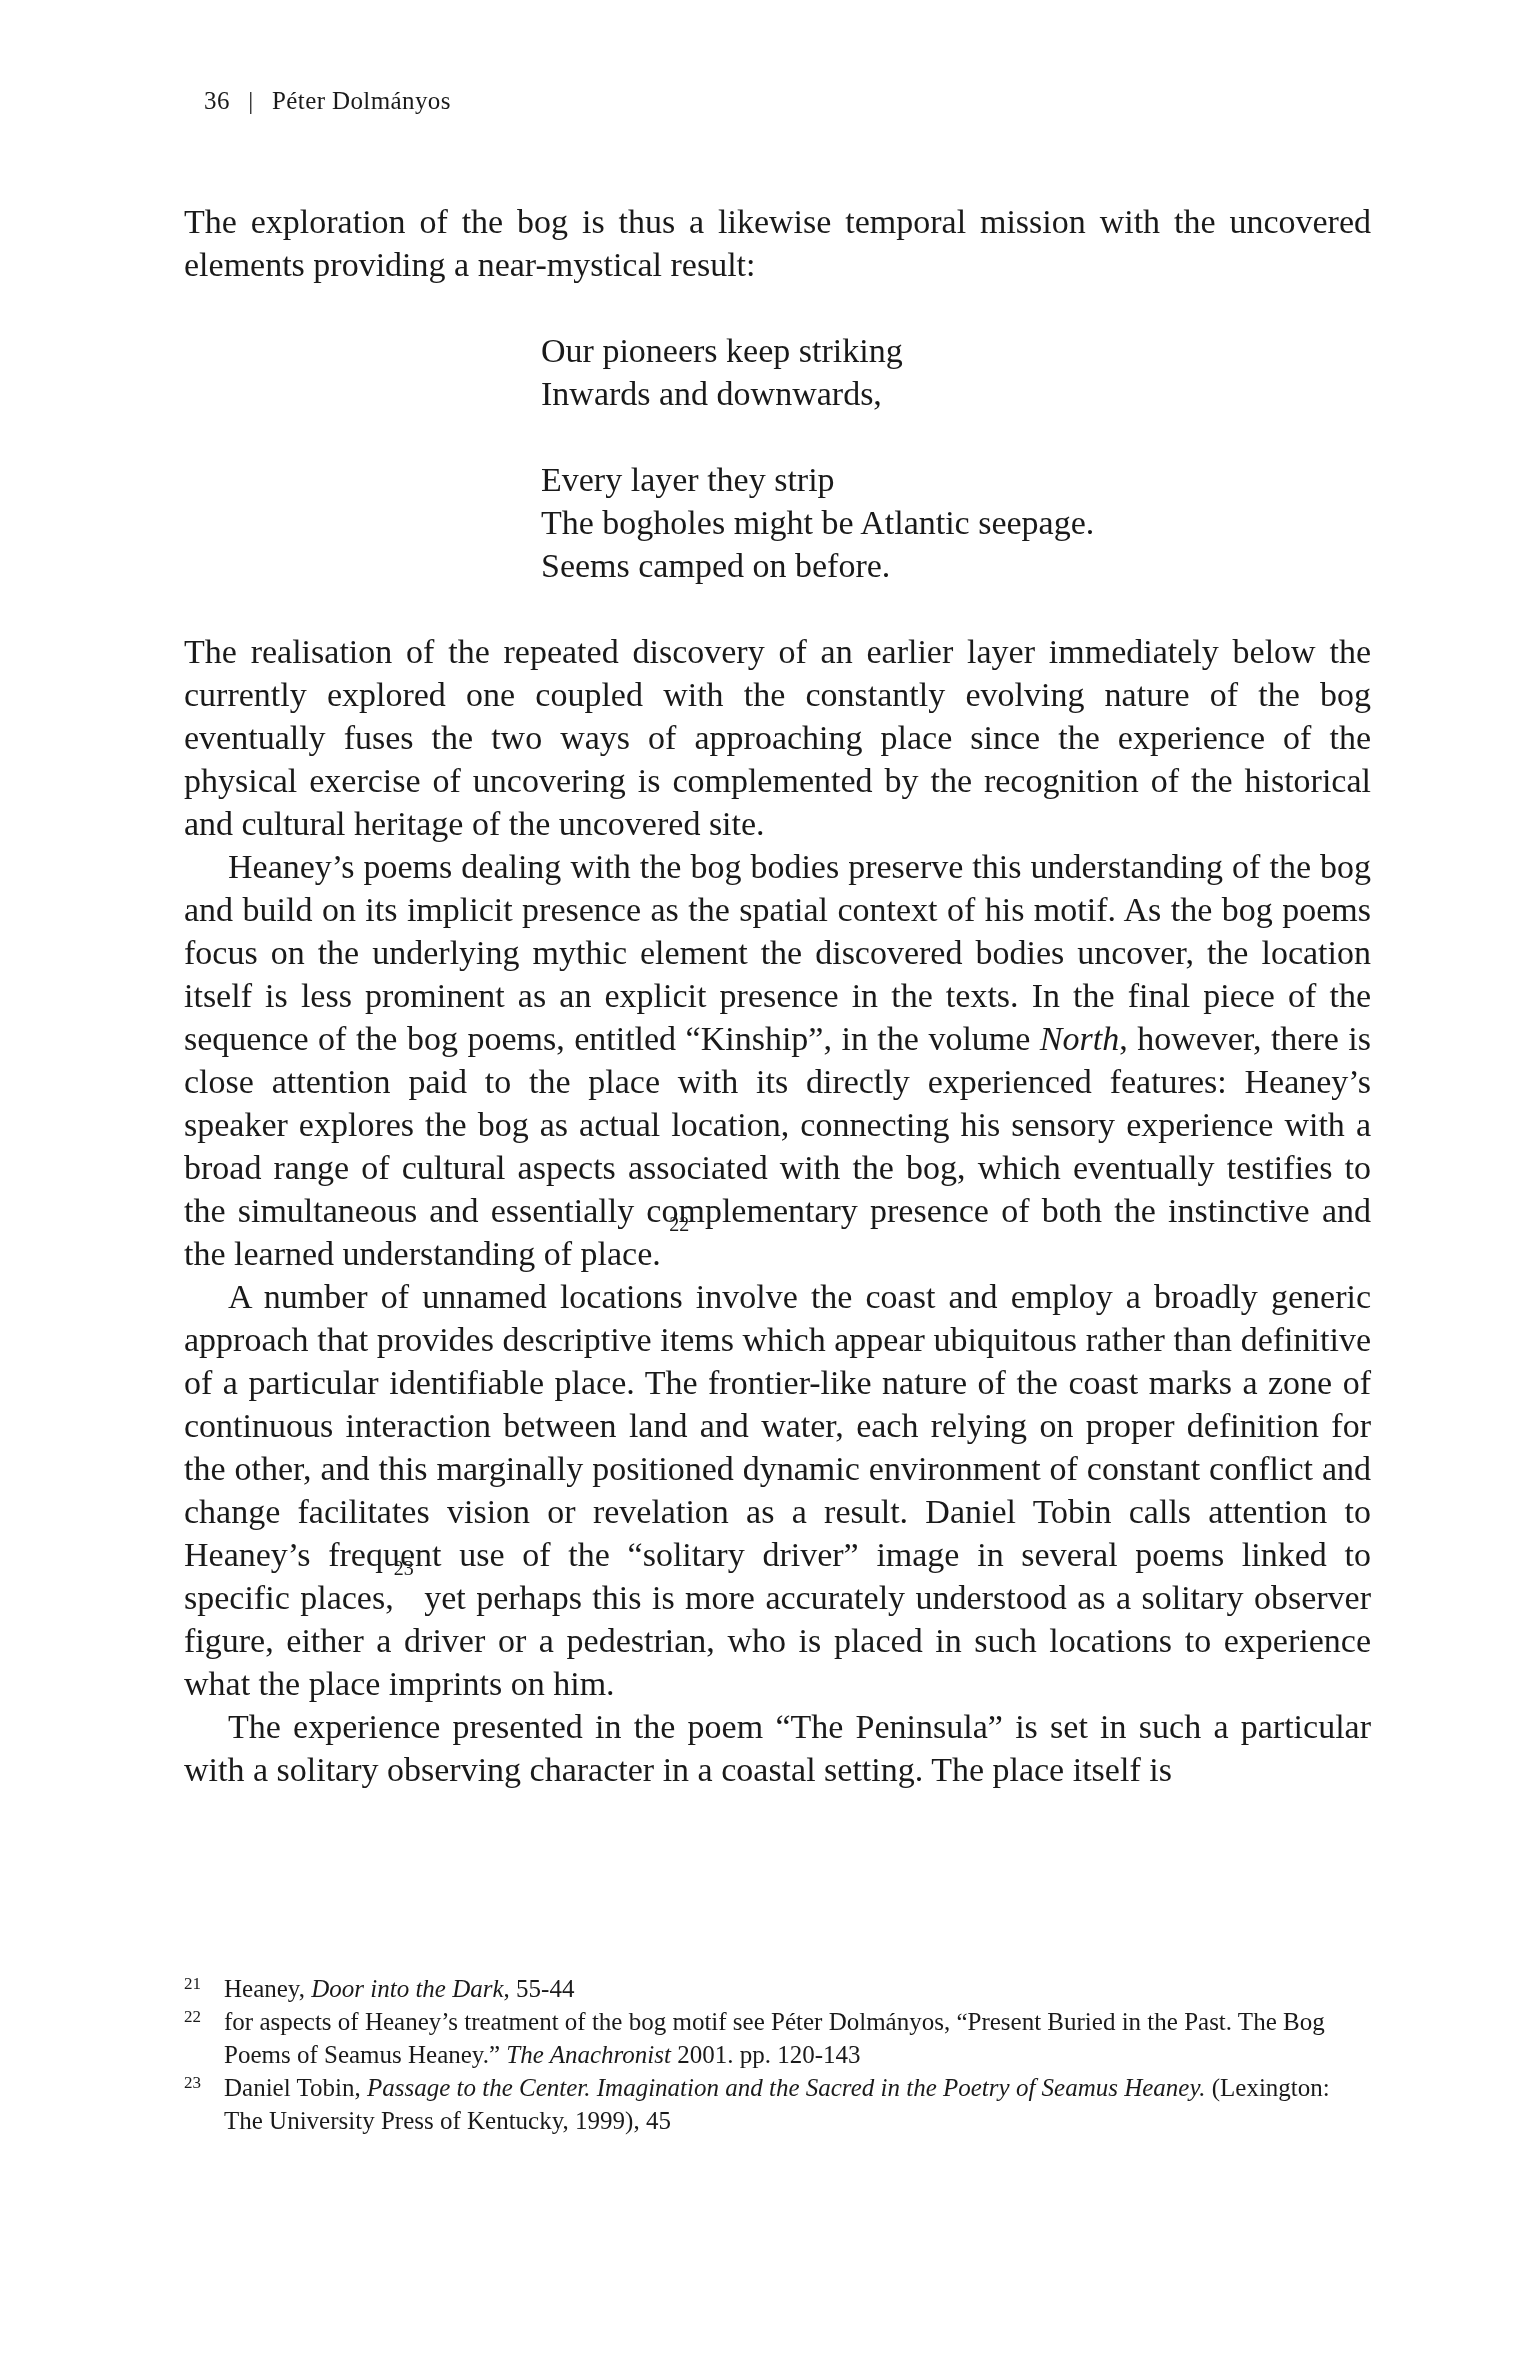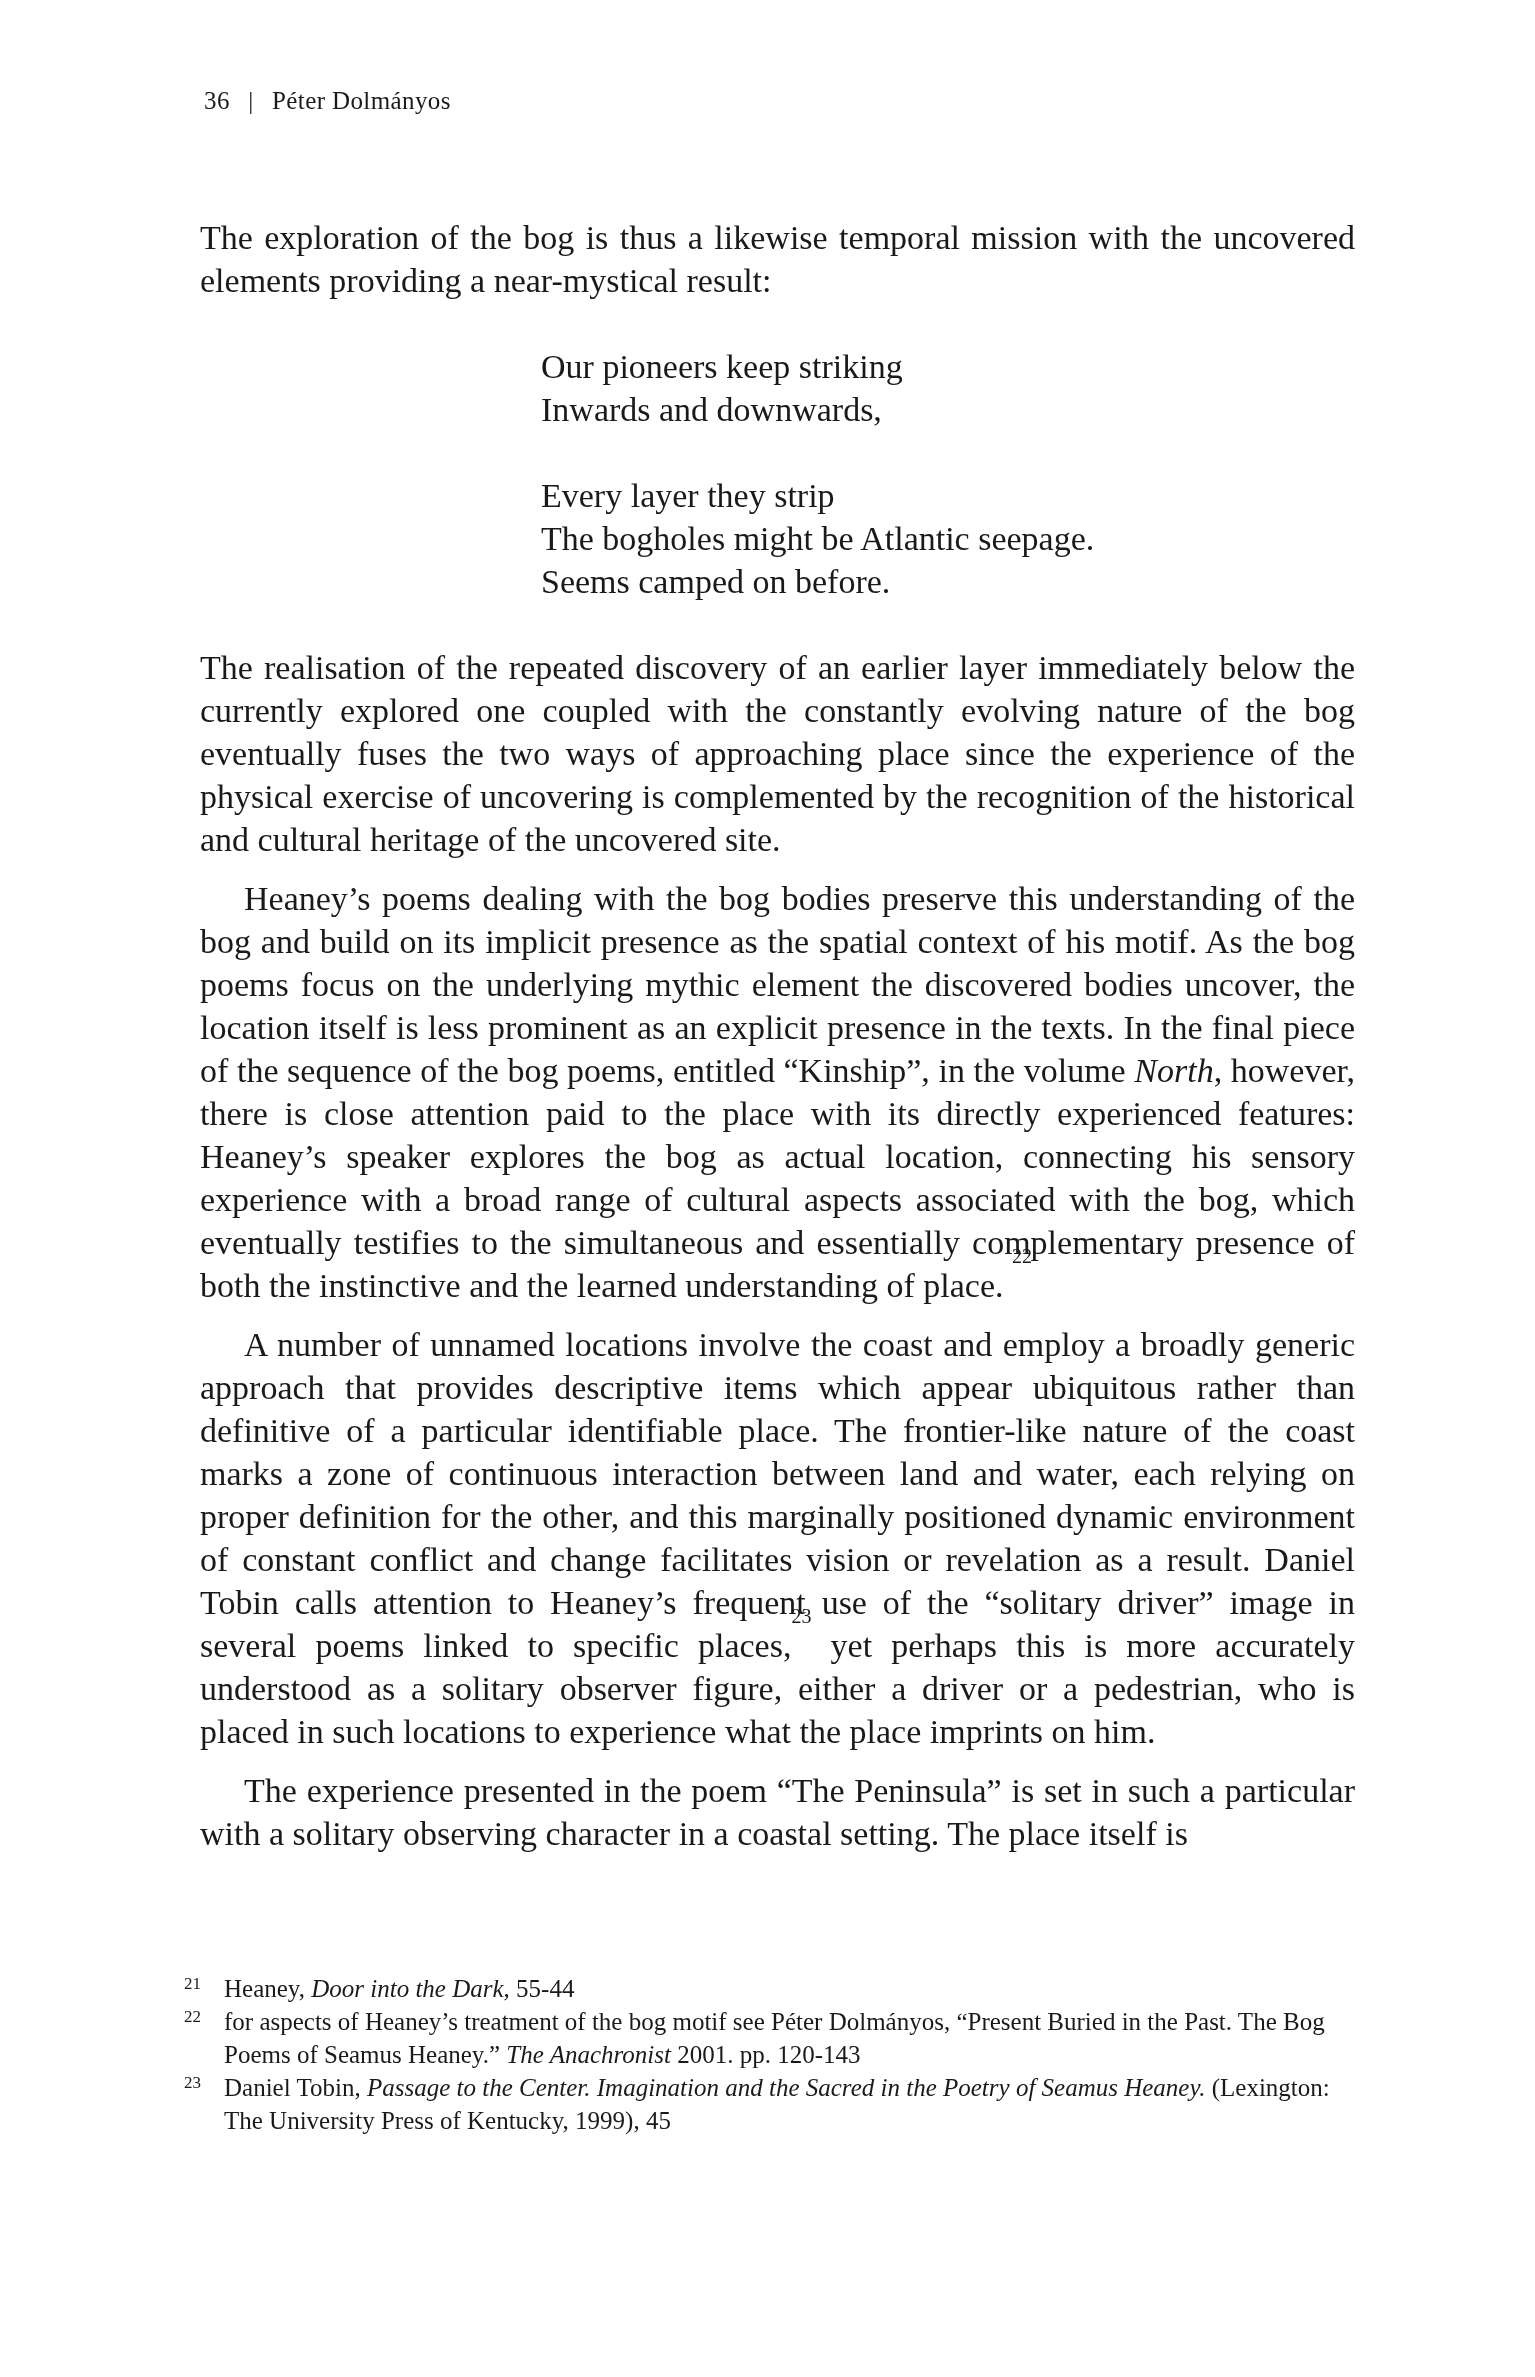--- a/index.html
+++ b/index.html
@@ -8,7 +8,7 @@
   .header { position:absolute; left:184px; top:87px; font-size:25px; letter-spacing:0.4px;margin-left:20px; }
   .header .sep { display:inline-block; margin:0 18.4px; }
   .body { position:absolute; left:184px; width:1187px; top:200px; font-size:34px; line-height:43px; }
-  .body p { margin:16px; text-align:justify; text-align-last:left; hyphens:manual; }
+  .body p { margin:0; text-align:justify; text-align-last:left; hyphens:manual; }
   .body p.indent { text-indent:44px; }
   .verse { margin:43px 0 43px 325px; }
   .verse .stanza + .stanza { margin-top:43px; }

